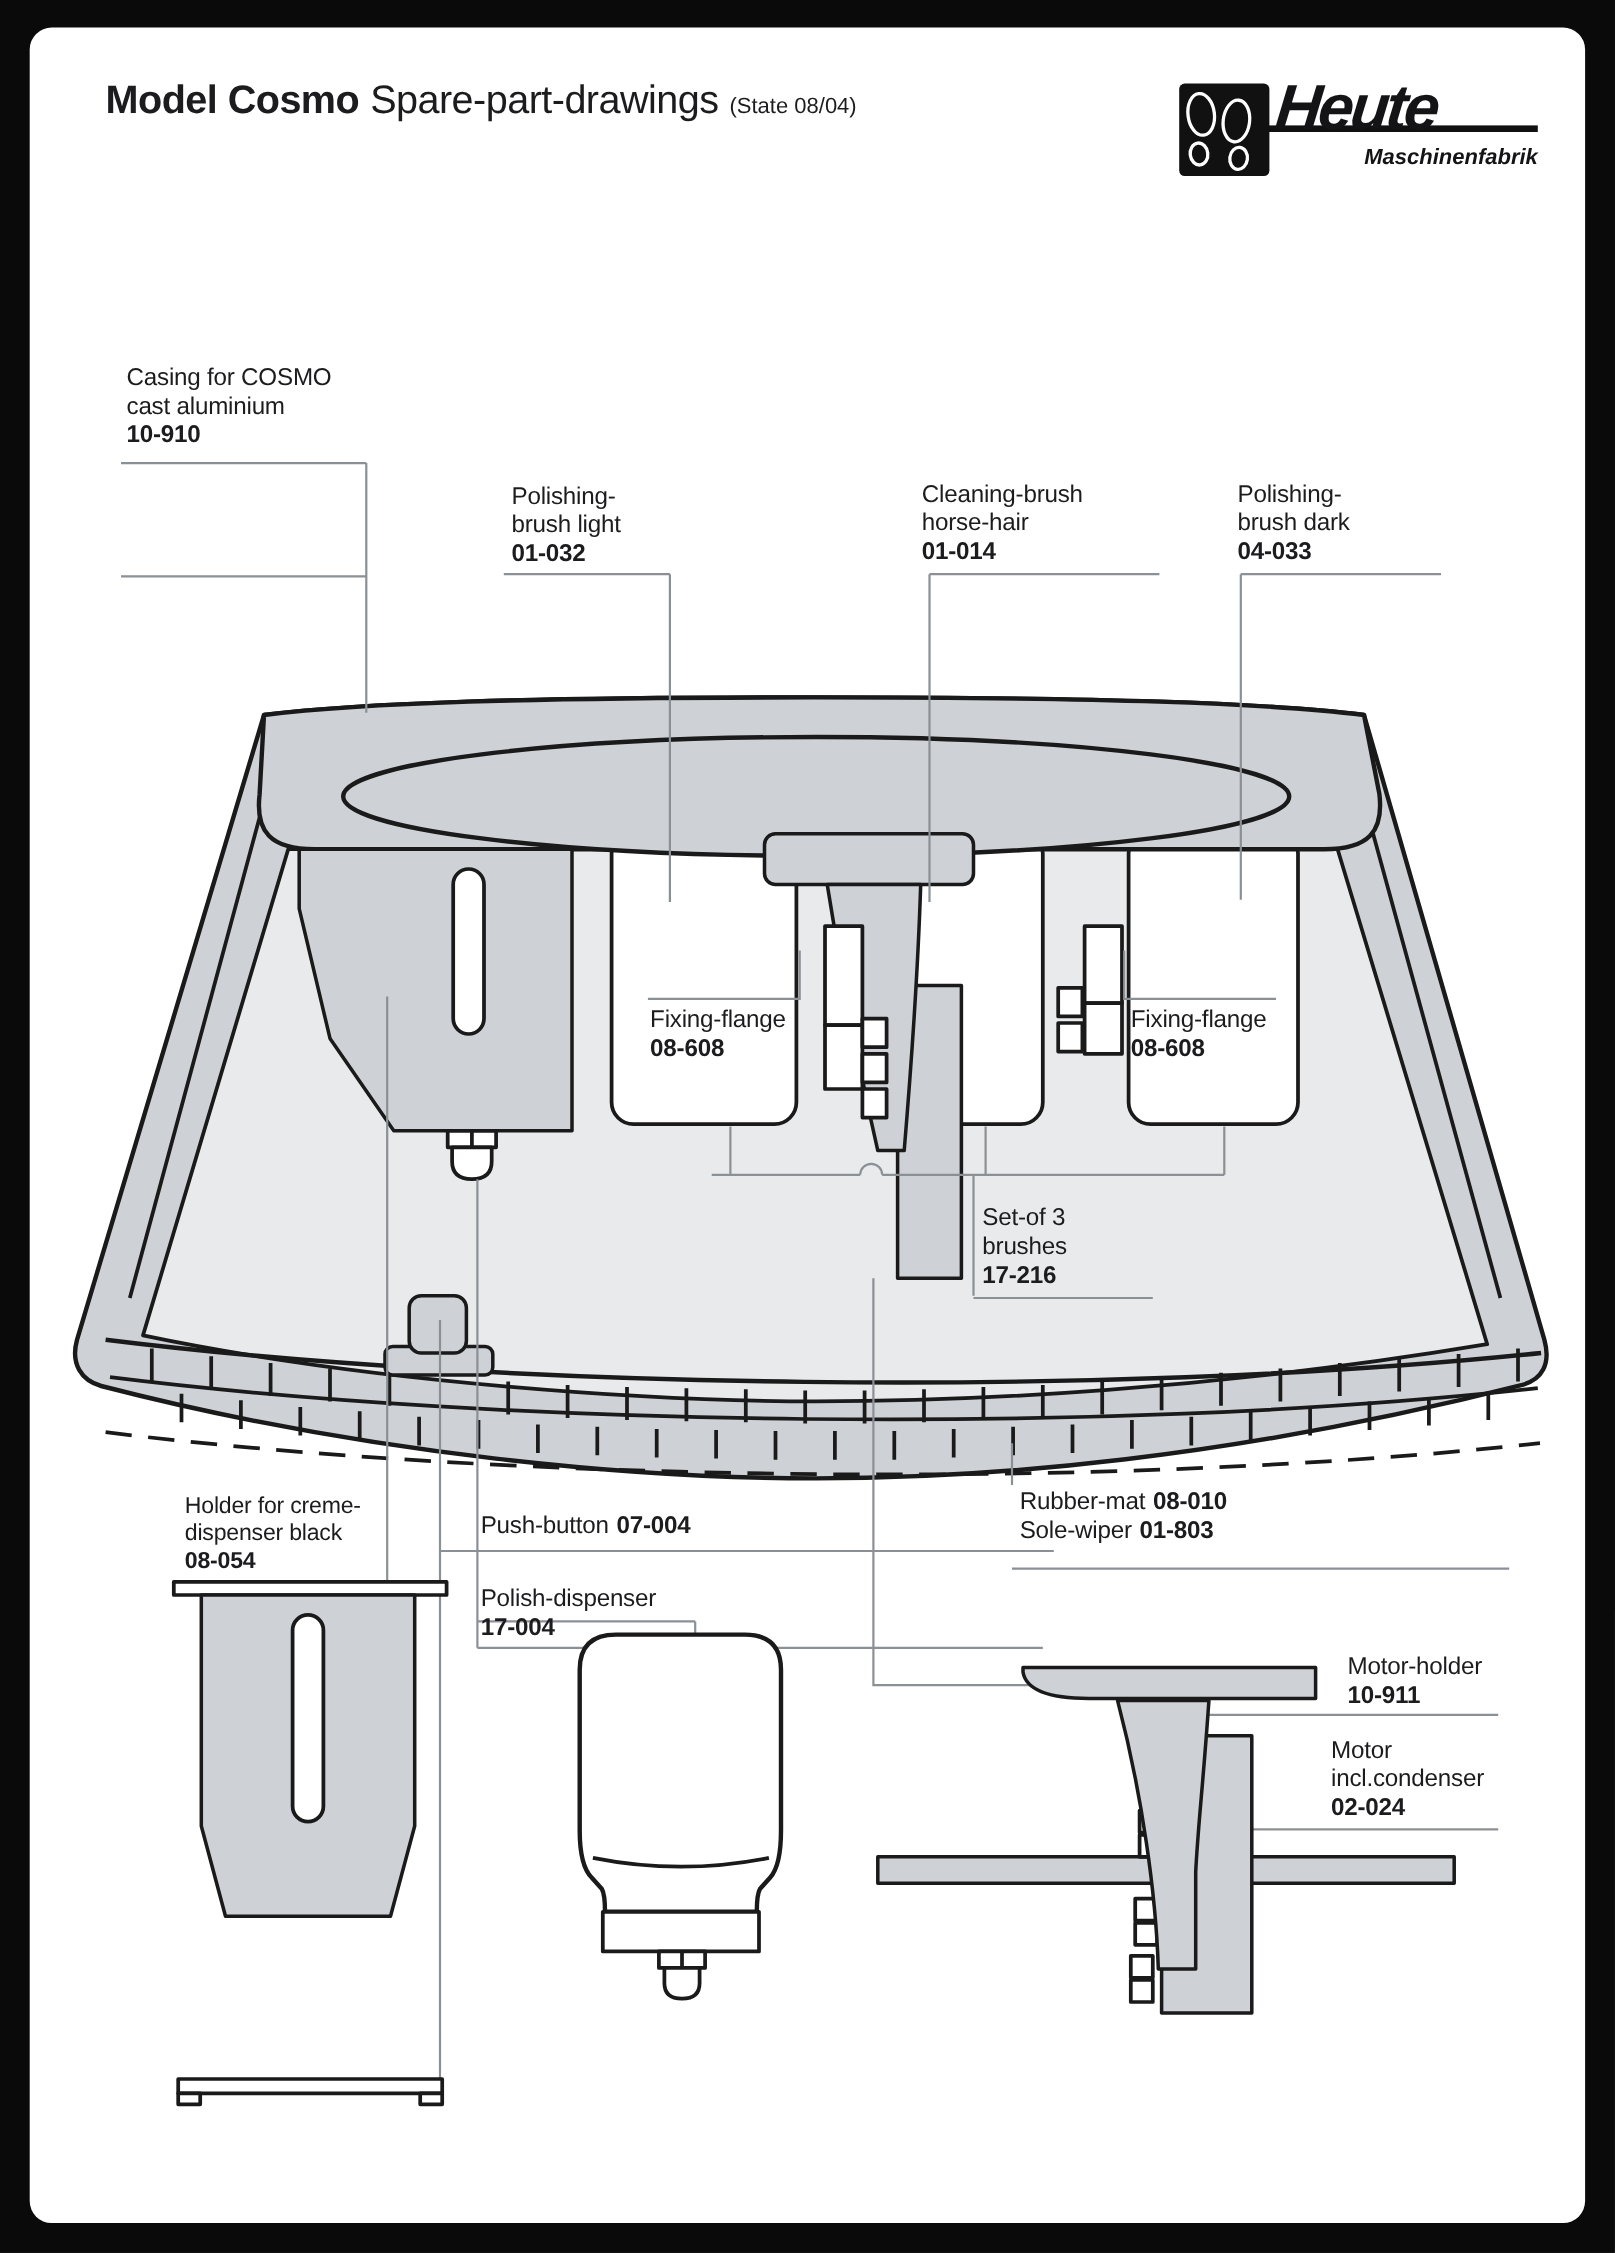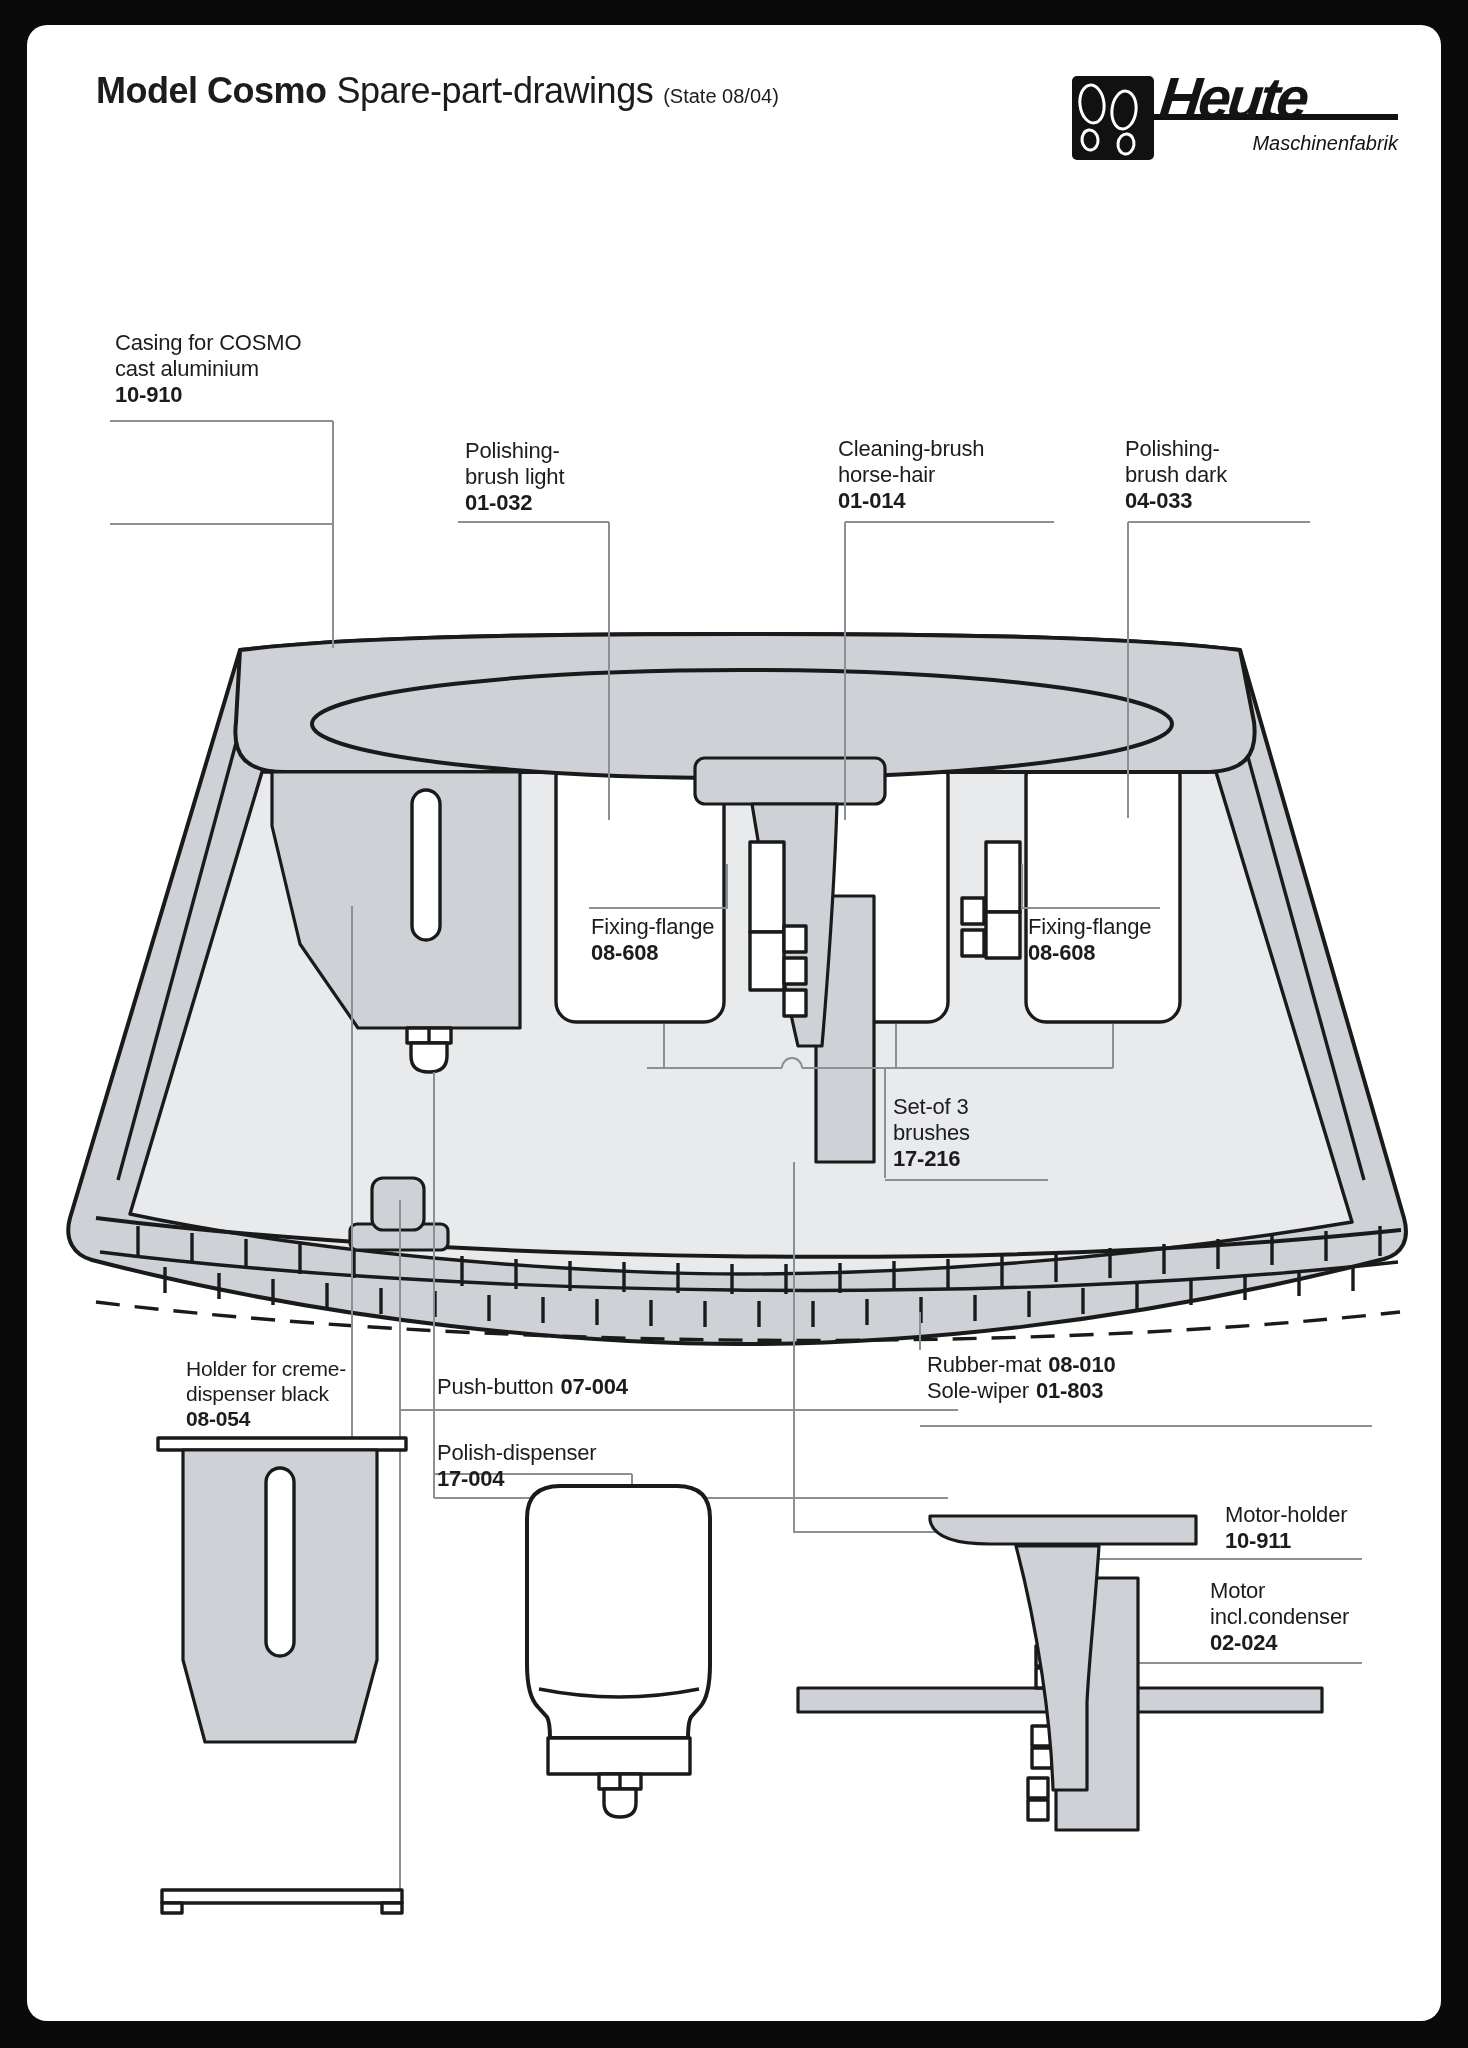--- a/index.html
+++ b/index.html
@@ -26,7 +26,7 @@
   .title .state{font-size:20px;margin-left:10px;}
   .brand-name{position:absolute;left:1160px;top:64px;font-size:58px;font-weight:bold;font-style:italic;
               letter-spacing:-3px;color:#141416;transform:skewX(-6deg);}
-  .brand-sub{position:absolute;right:70px;top:132px;font-size:20px;font-weight:normal;font-style:italic;color:#141416;}
+  .brand-sub{position:absolute;right:70px;top:132px;font-size:20px;font-weight:bold;font-style:italic;color:#141416;}
 
   .lbl{position:absolute;color:#1c1c1e;font-size:22px;line-height:26px;letter-spacing:-0.2px;white-space:nowrap;}
   .lbl .ln{display:block;}

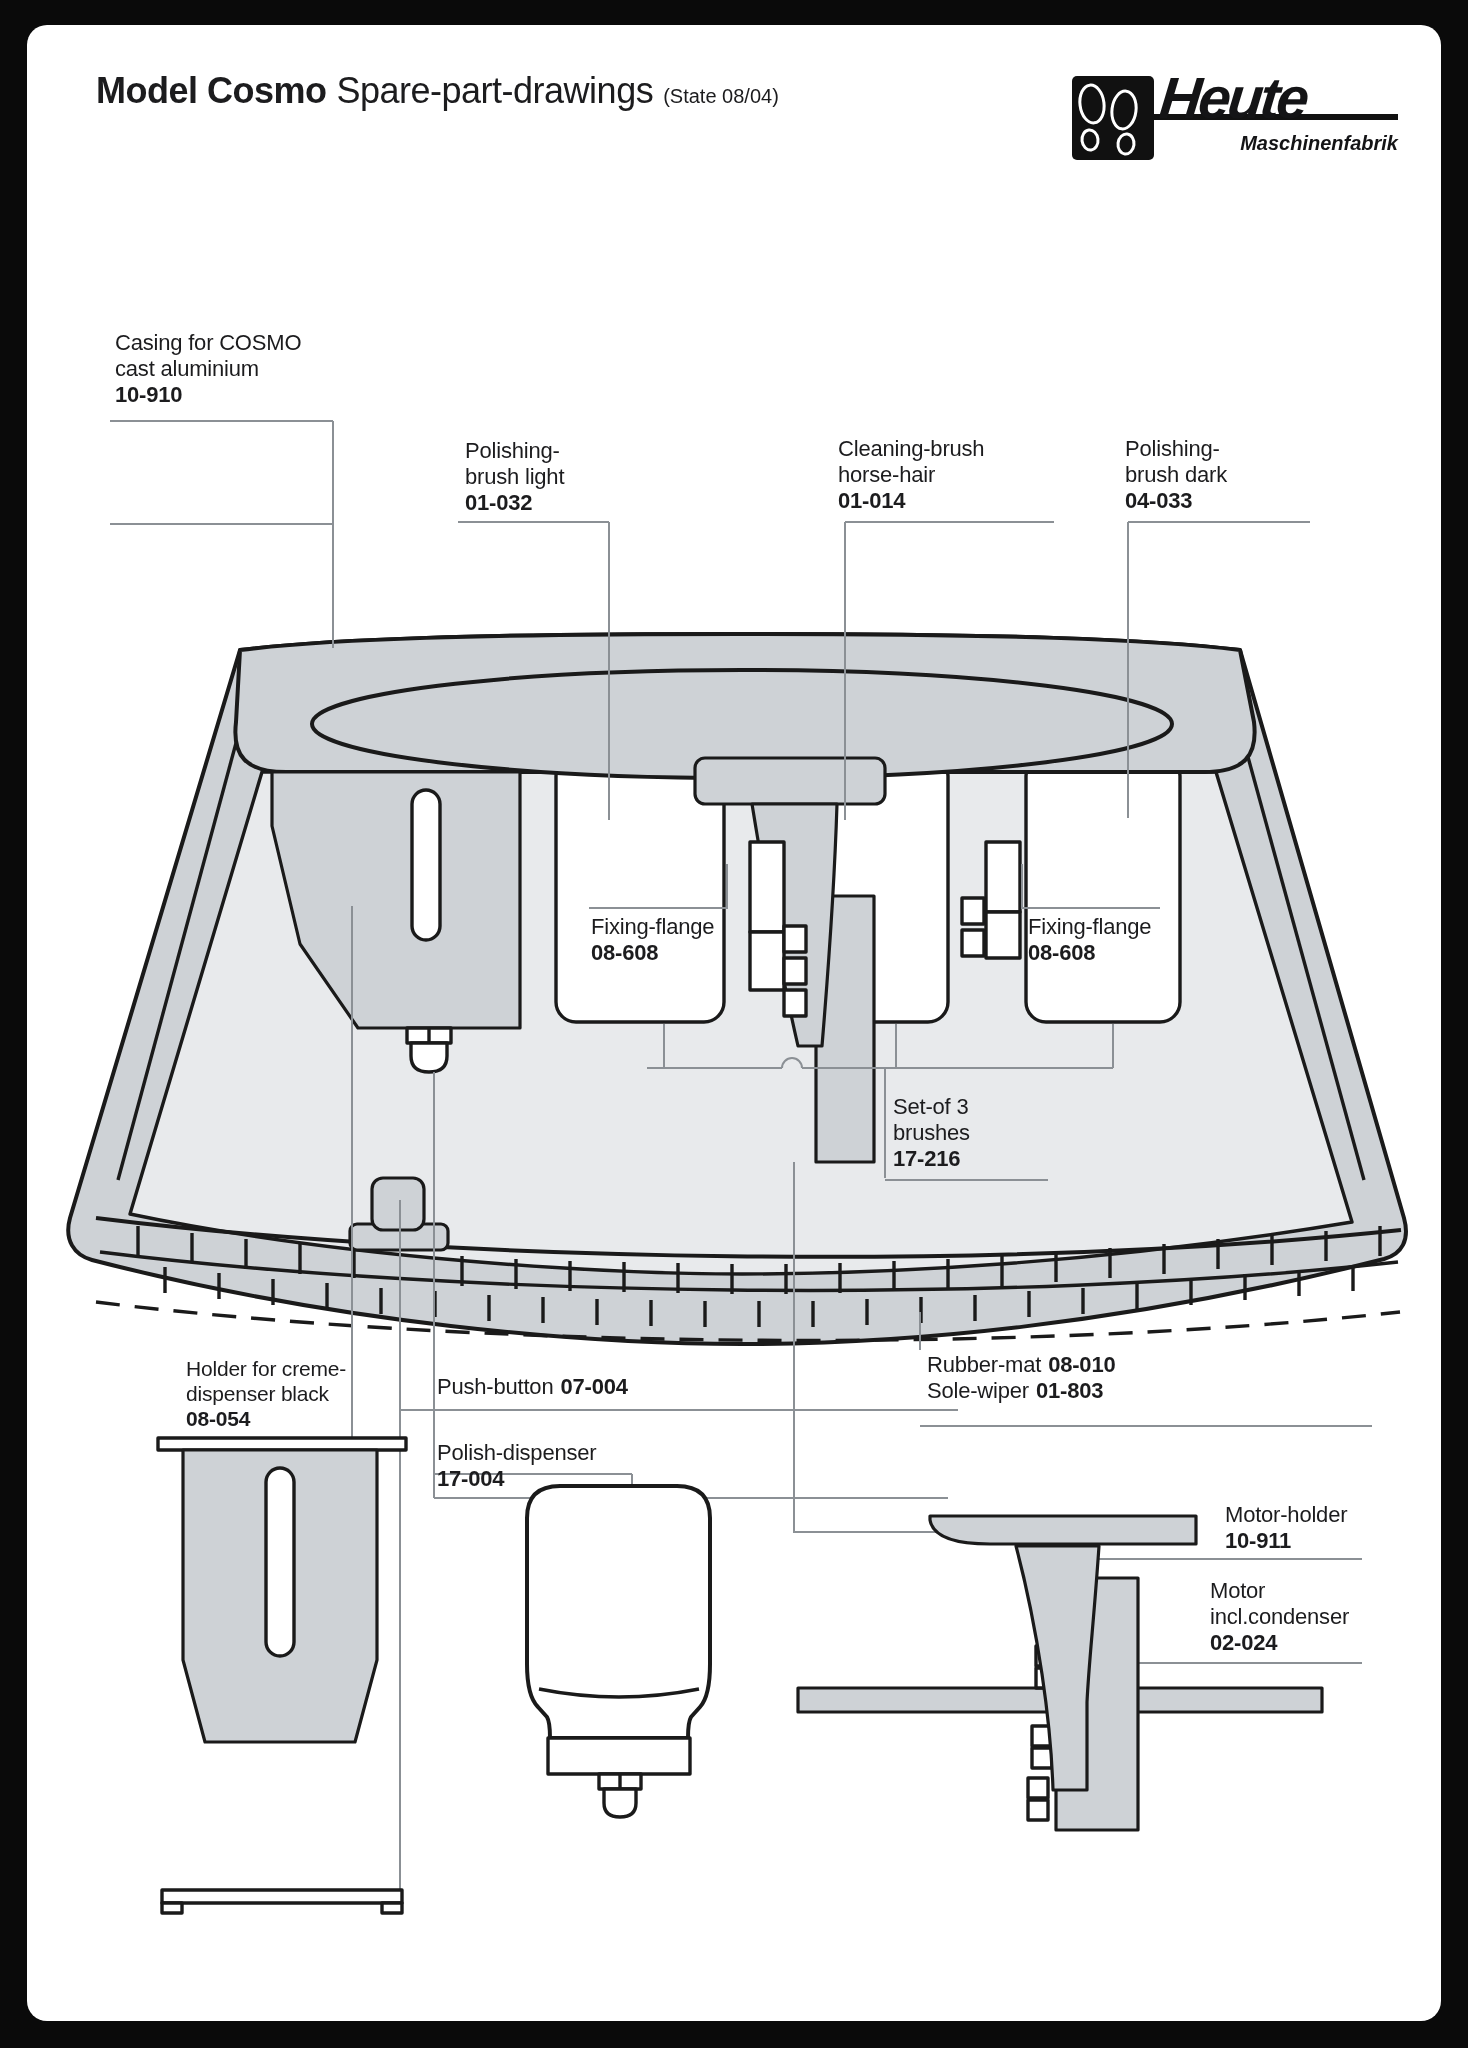--- a/index.html
+++ b/index.html
@@ -208,7 +208,7 @@
     <span class="ln part">17-216</span>
   </div>
 
-  <div class="lbl" style="left:186px;top:1356px;font-size:21px;line-height:25px">
+  <div class="lbl" style="left:168px;top:1356px;font-size:21px;line-height:25px">
     <span class="ln">Holder for creme-</span>
     <span class="ln">dispenser black</span>
     <span class="ln part">08-054</span>

